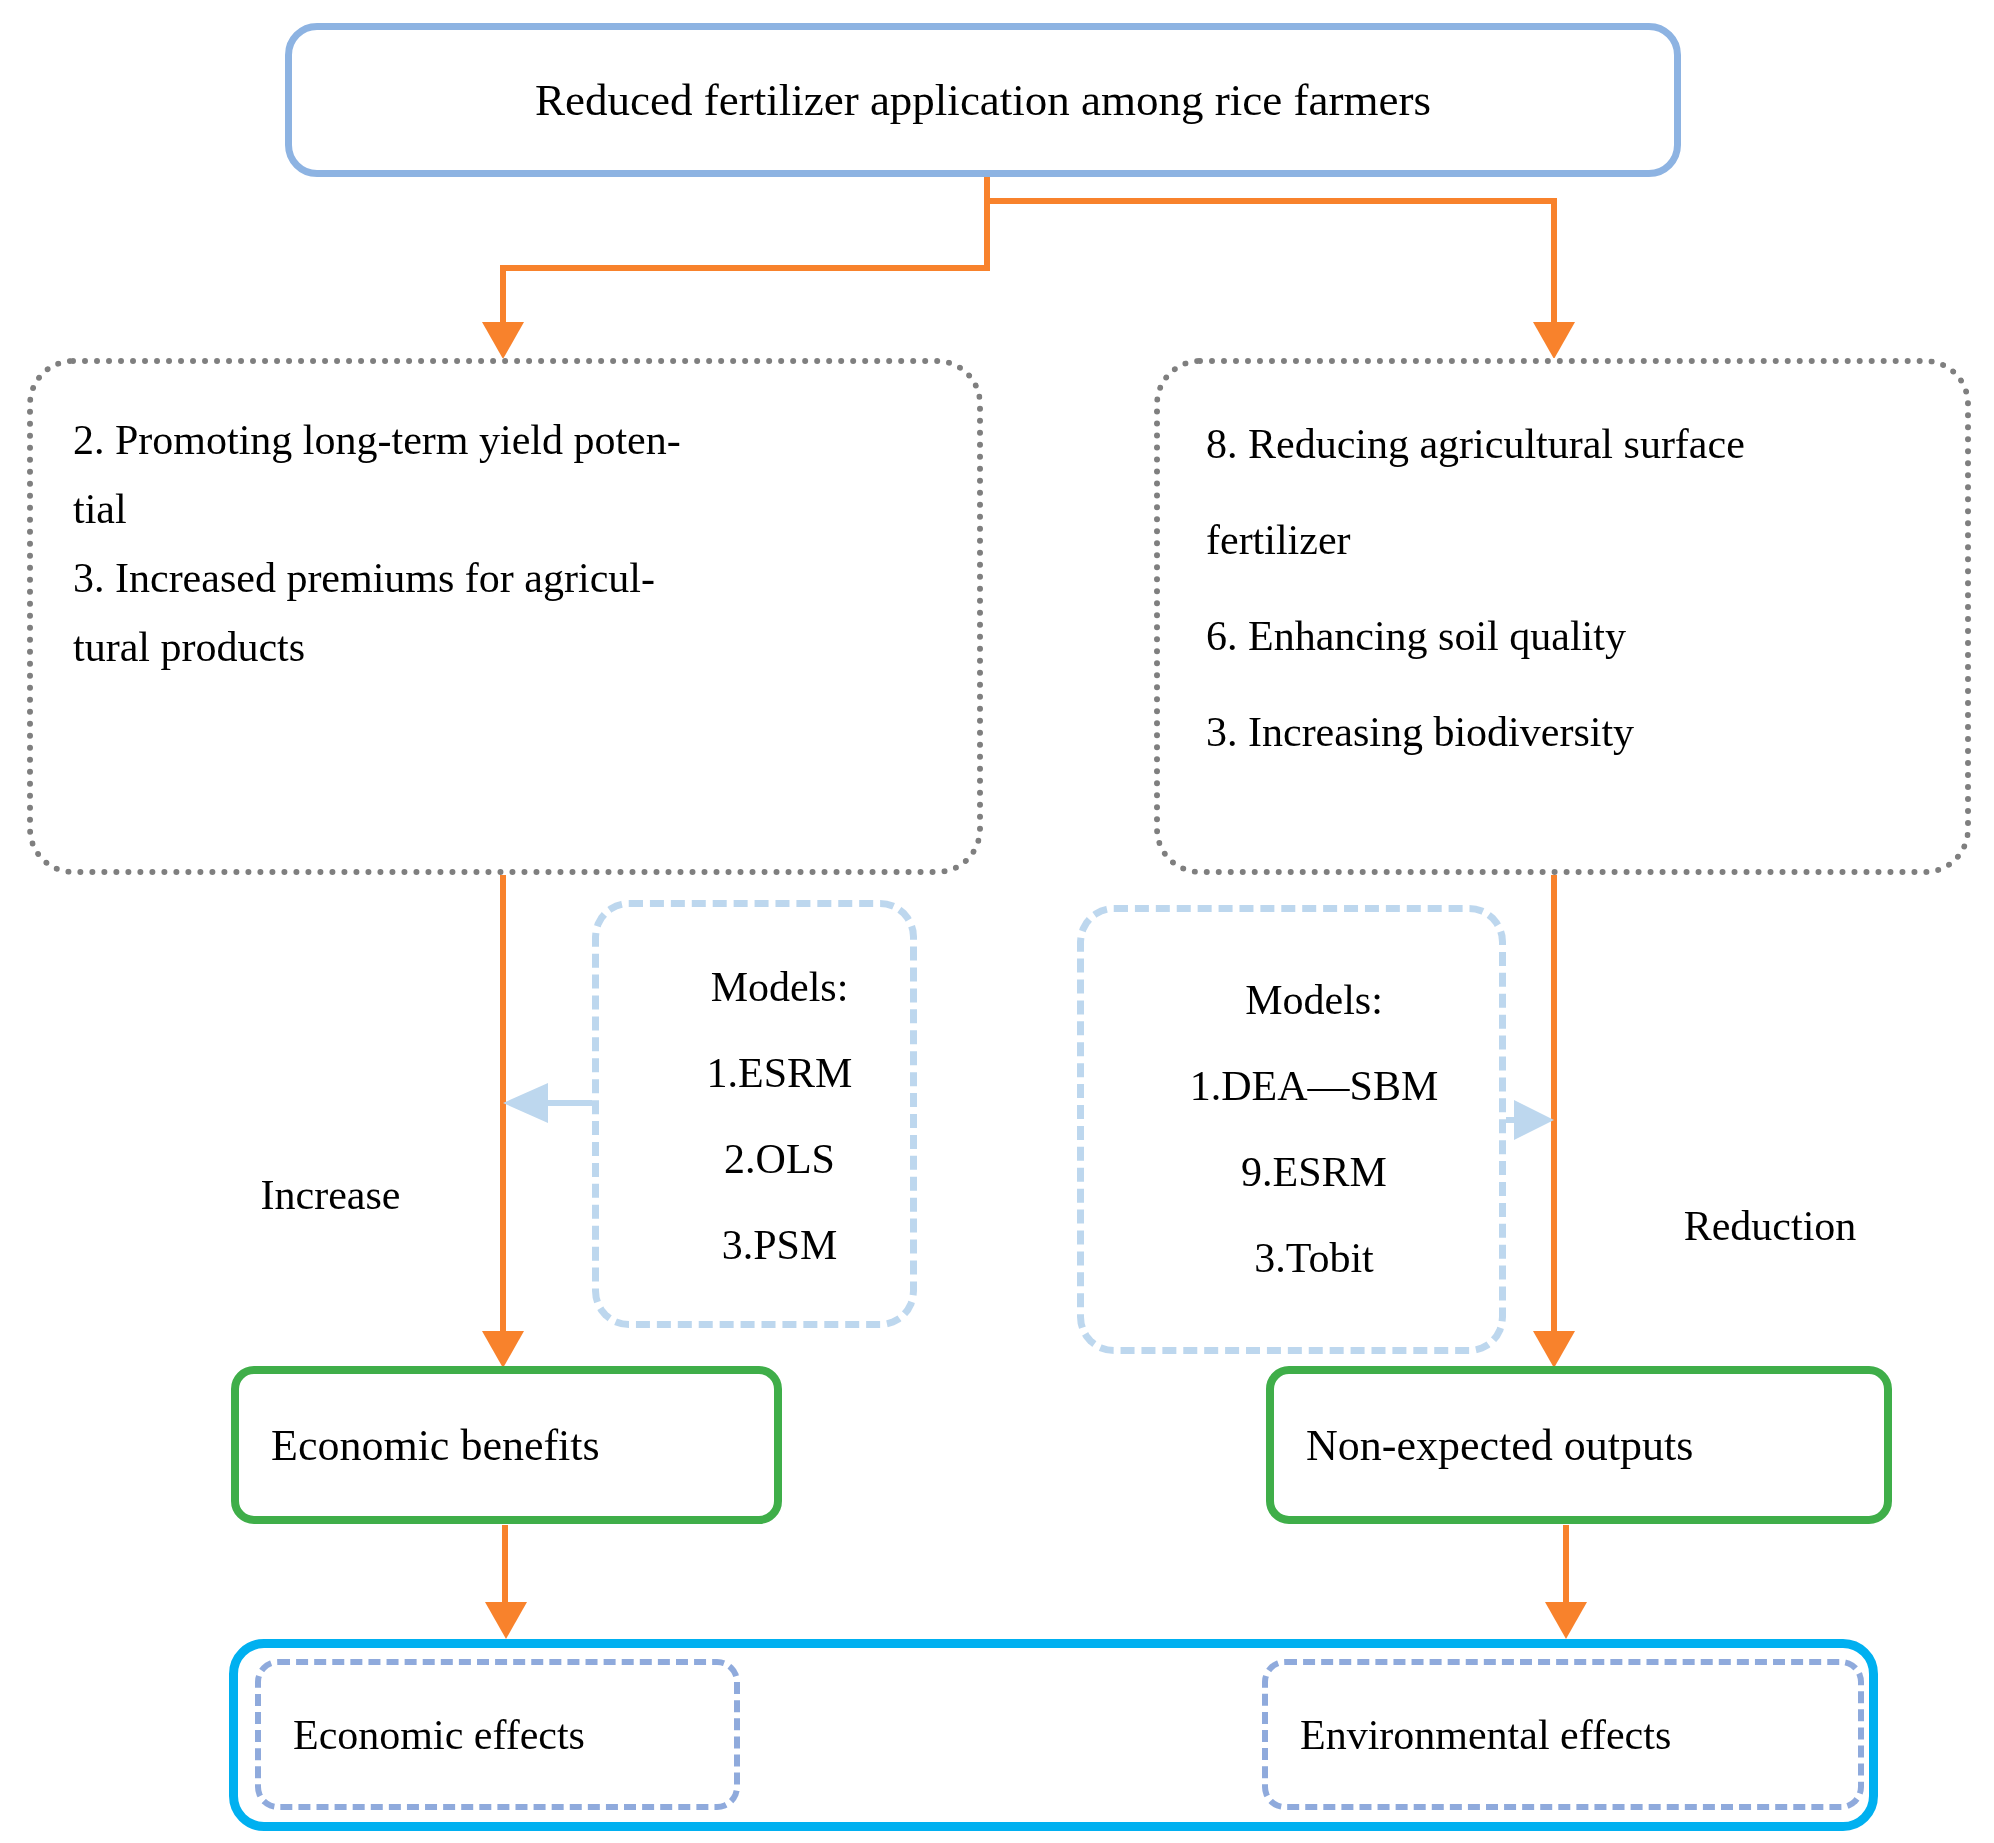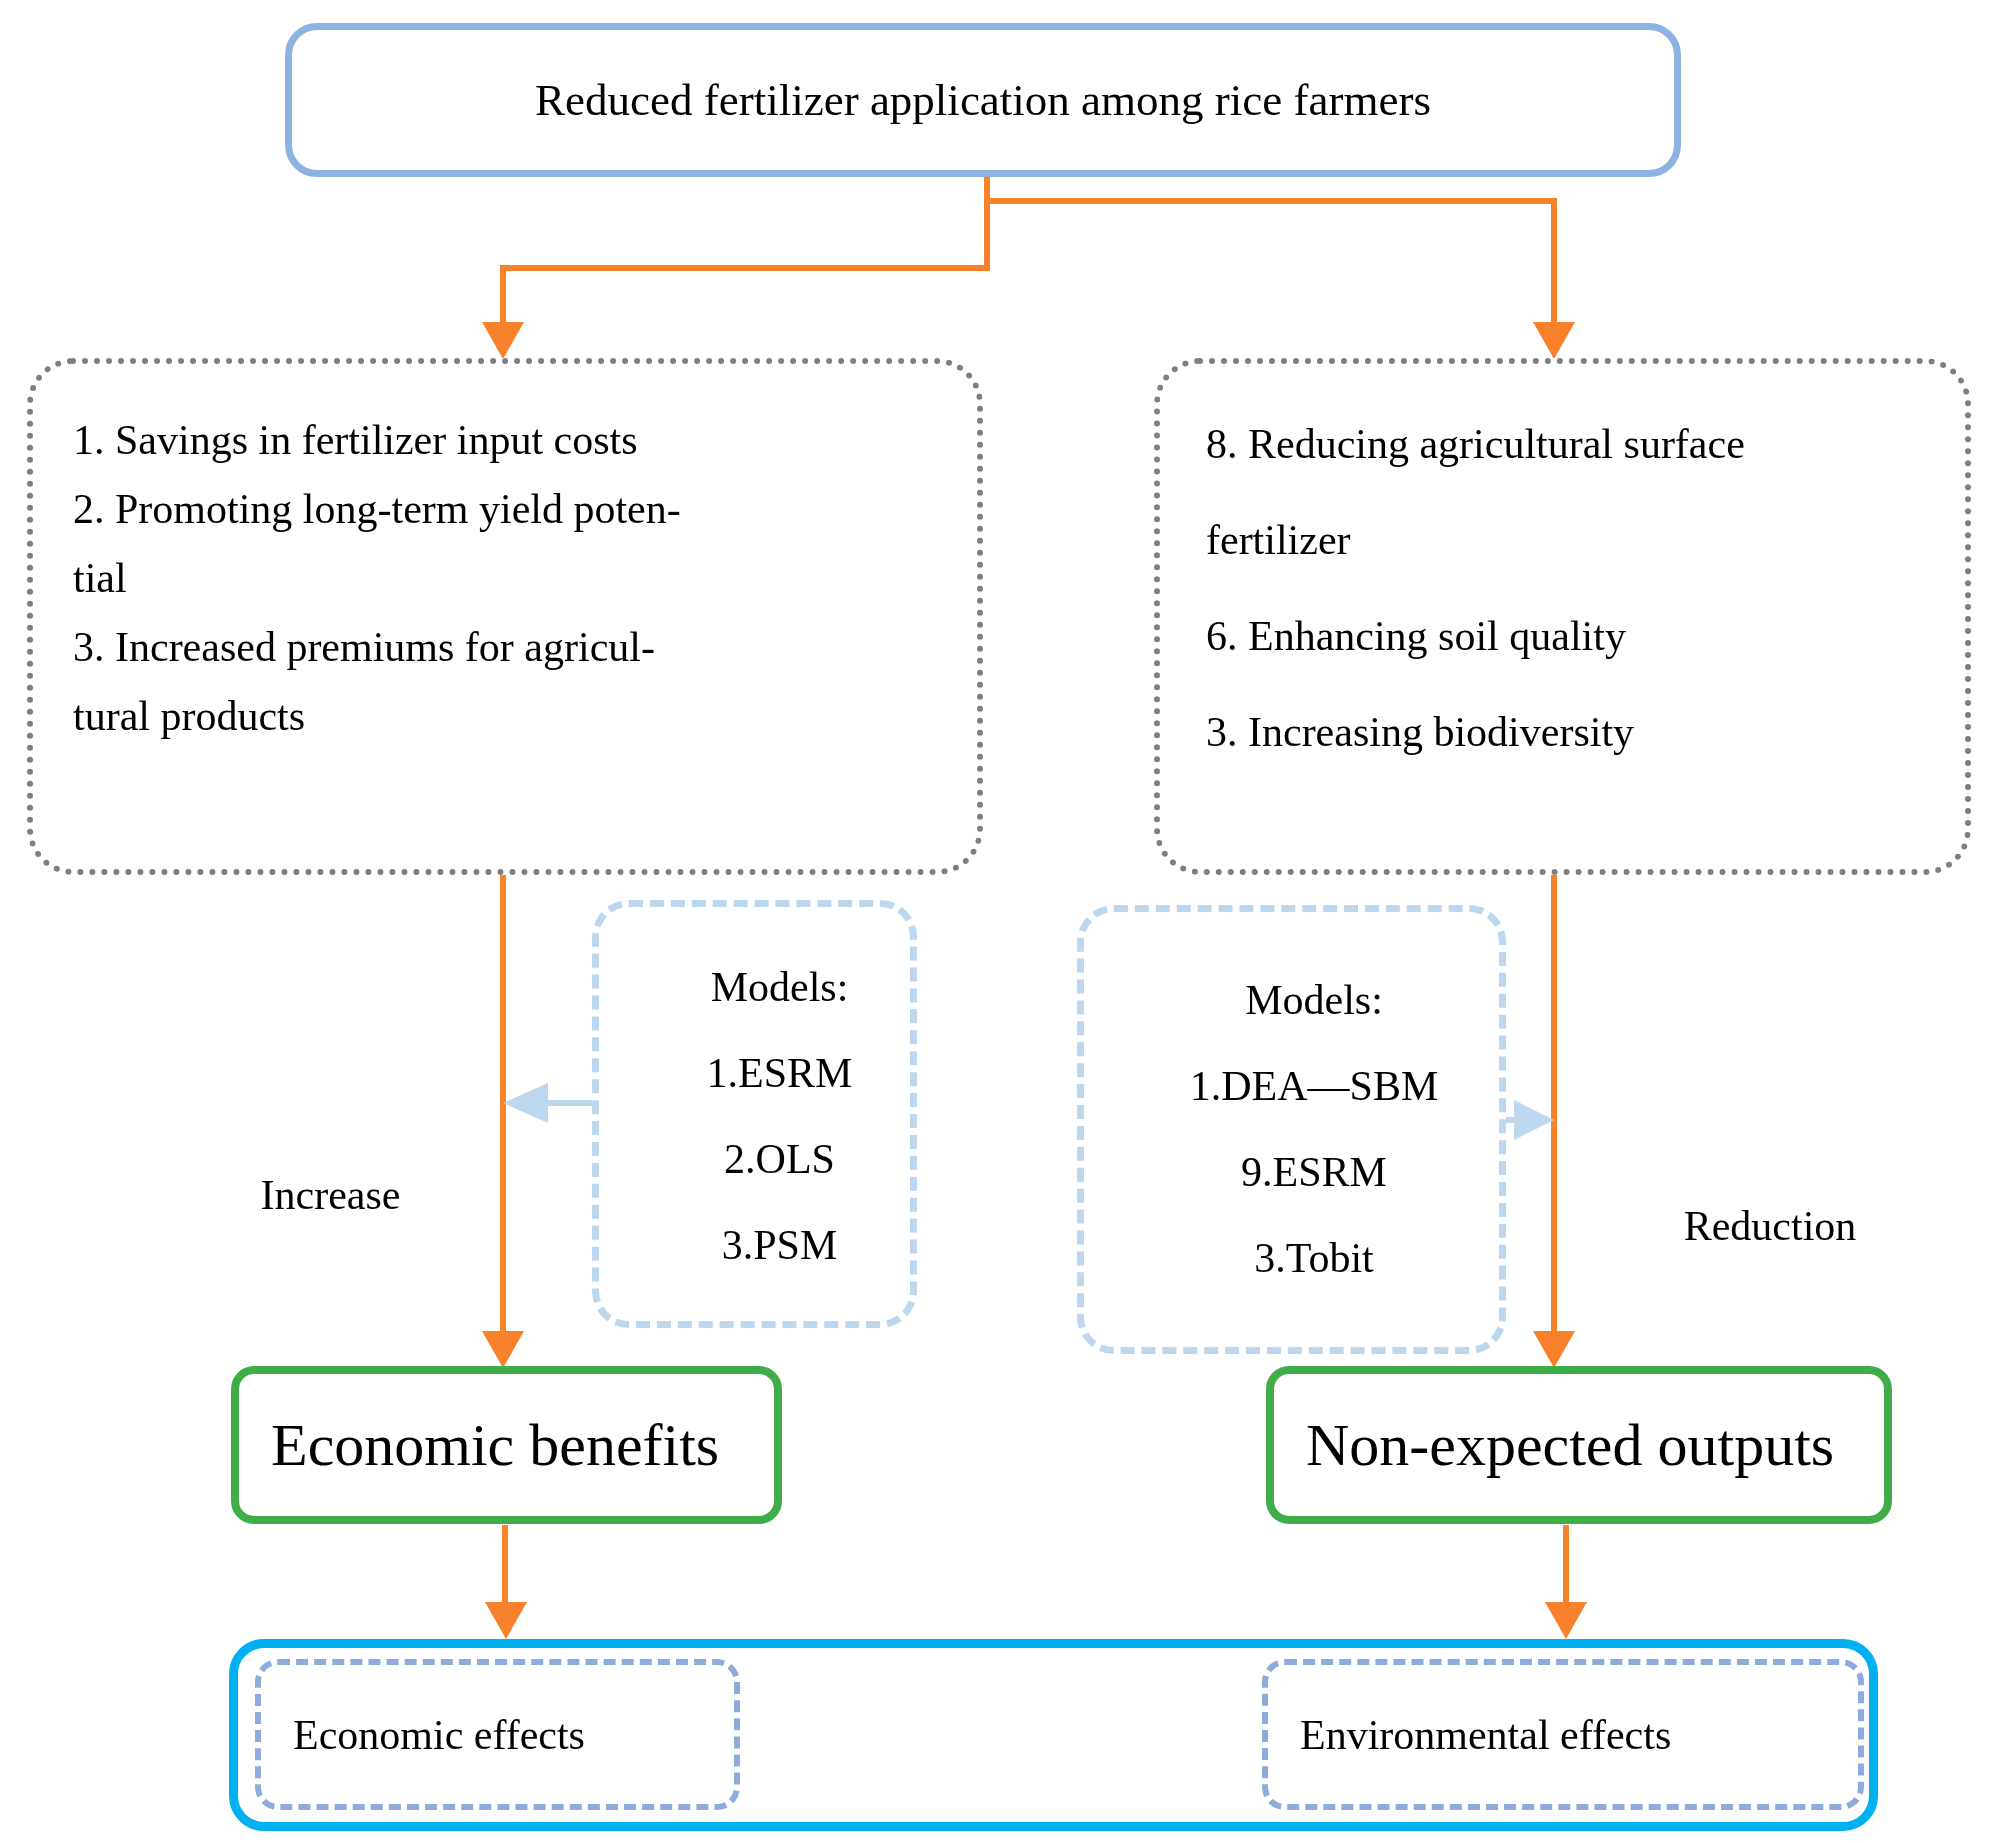--- a/index.html
+++ b/index.html
@@ -72,7 +72,6 @@
   </div>
 
   <div class="abs gray-box gray-left" style="left:27px;top:358px;width:956px;height:517px;">
-    <span class="line">1. Savings in fertilizer input costs</span>
     <span class="line">2. Promoting long-term yield poten-</span>
     <span class="line">tial</span>
     <span class="line">3. Increased premiums for agricul-</span>

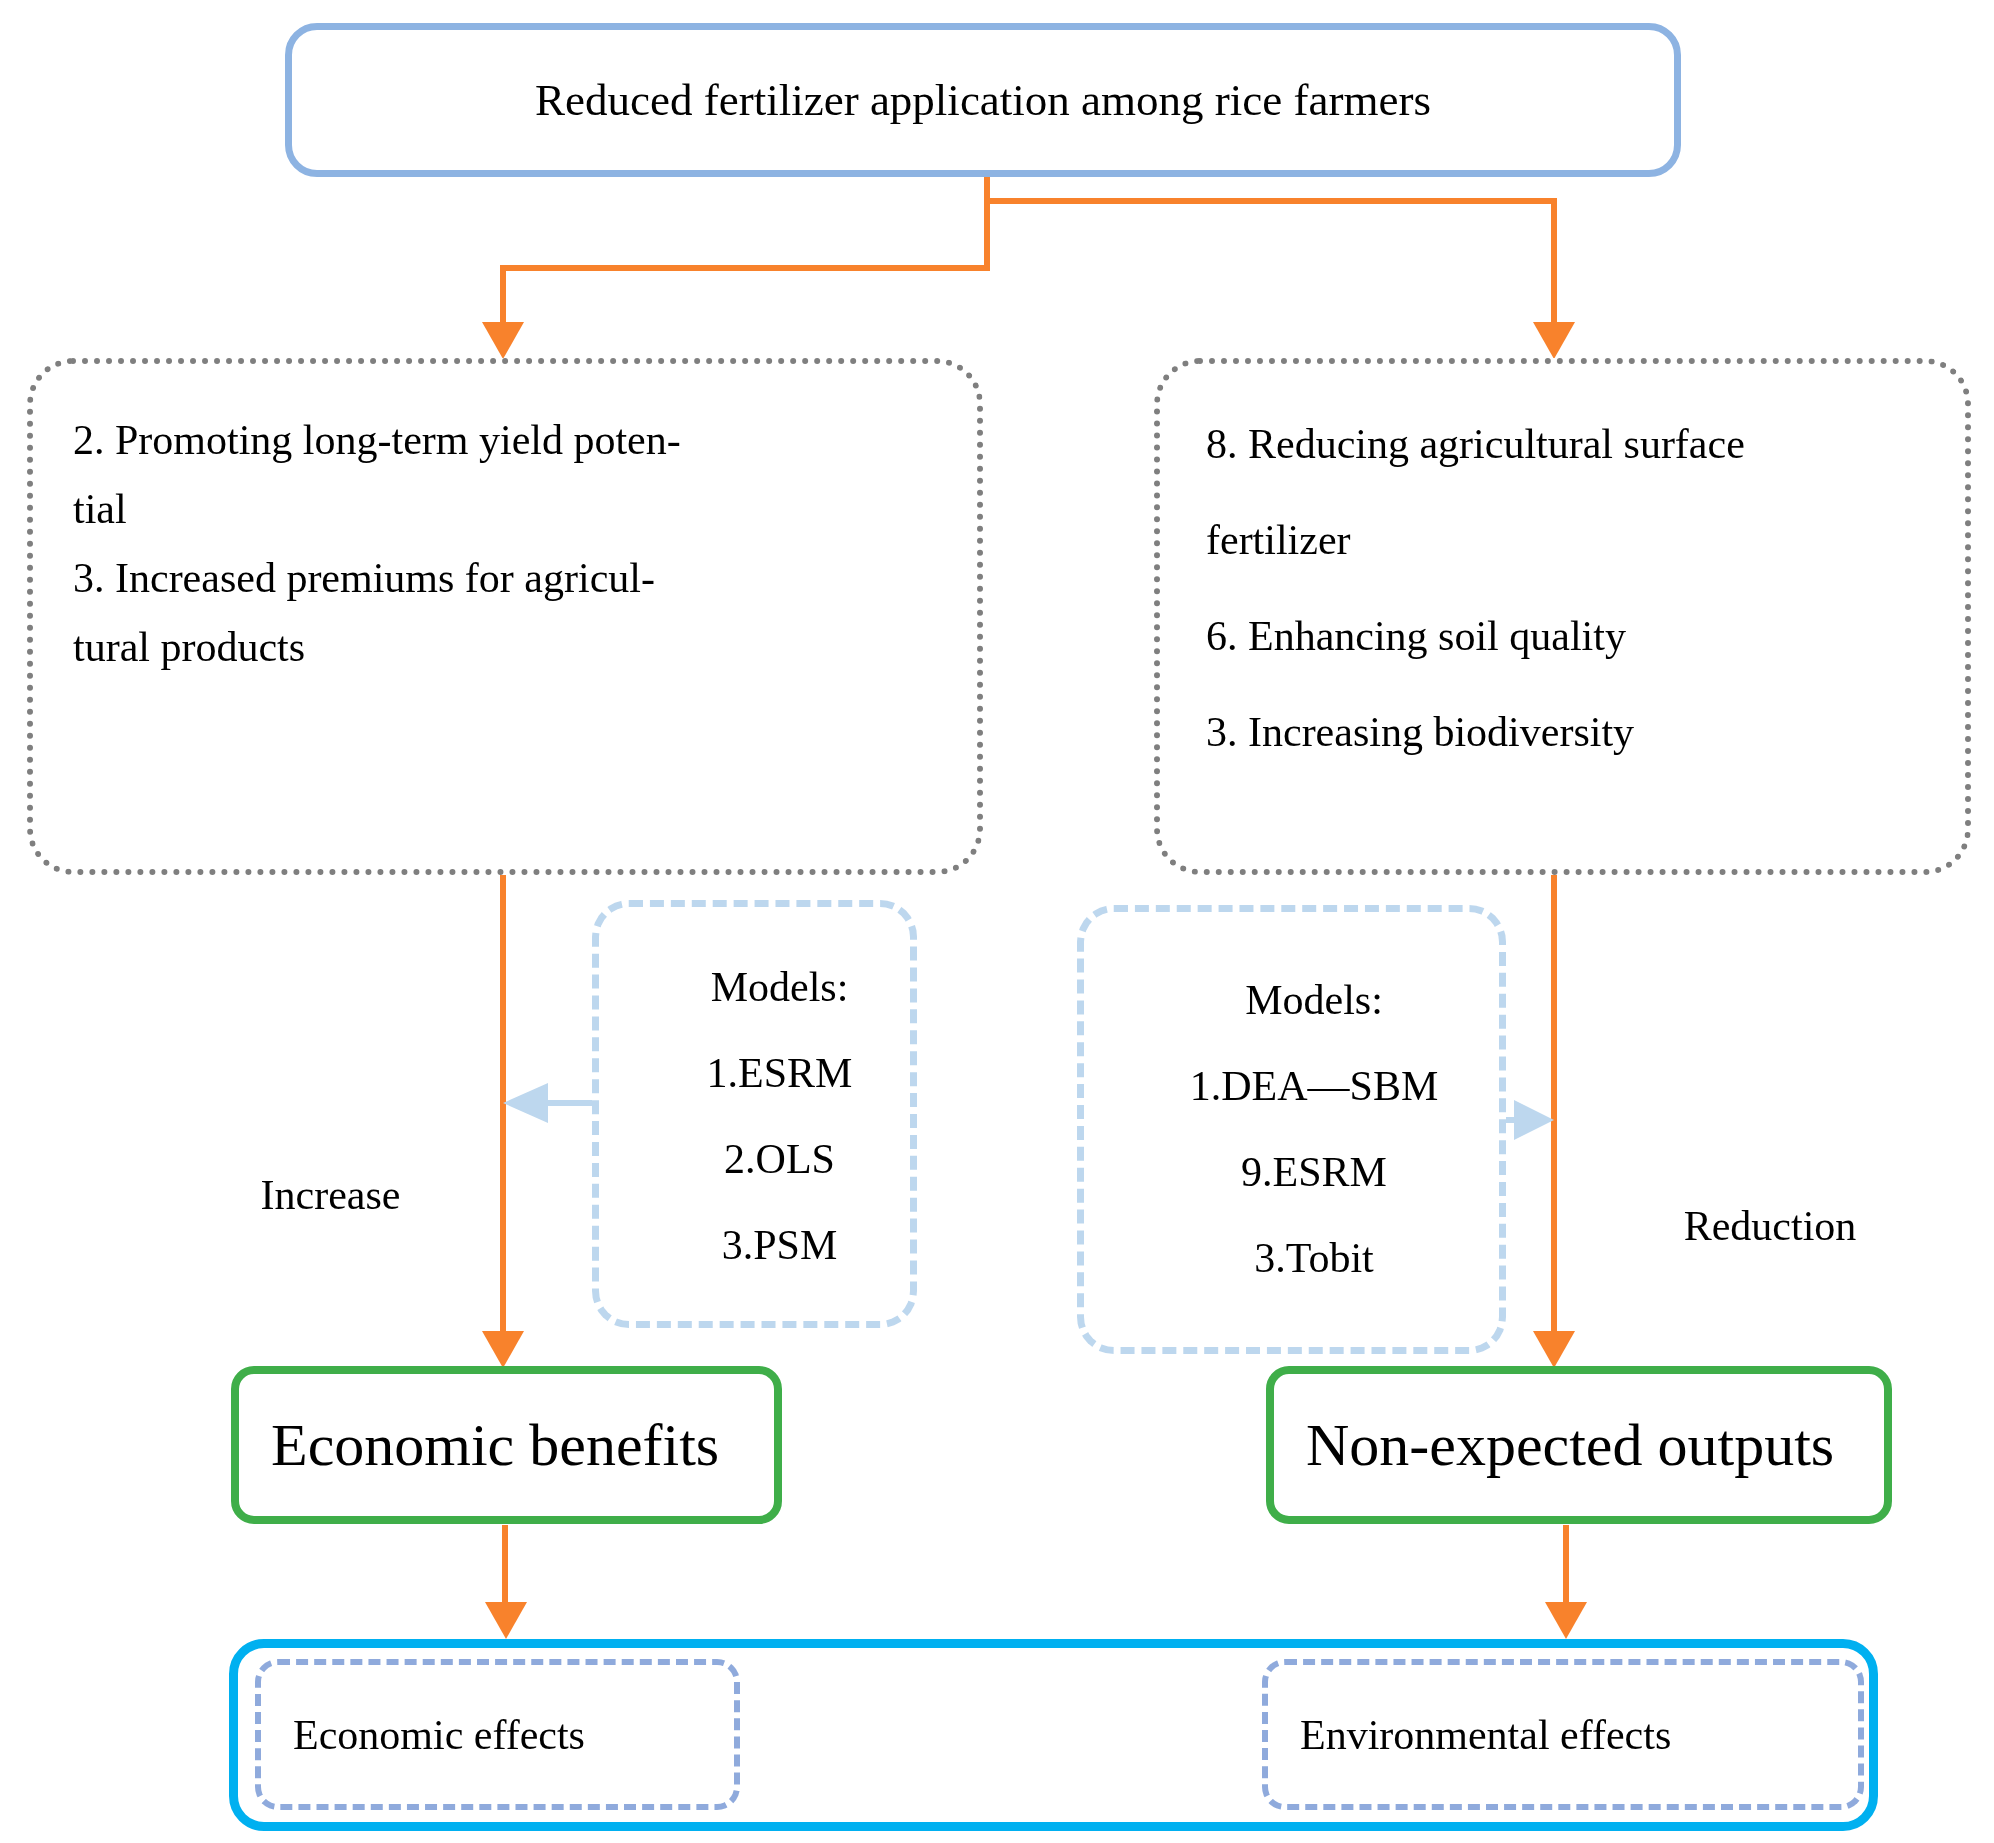--- a/index.html
+++ b/index.html
@@ -34,7 +34,7 @@
   .models-box .line{display:block;}
   .flow-label{font-size:42px;text-align:center;}
   .green-box{border:8.5px solid var(--green-border);border-radius:23px;background:#fff;
-    display:flex;align-items:center;padding-left:32px;font-size:60px;}
+    display:flex;align-items:center;padding-left:32px;font-size:44px;}
   .cyan-box{border:9.2px solid var(--cyan-border);border-radius:35px;background:#fff;}
   .effect-box{border:6.2px dashed var(--periwinkle-border);border-radius:23px;
     display:flex;align-items:center;padding-left:32px;font-size:42px;background:#fff;}

